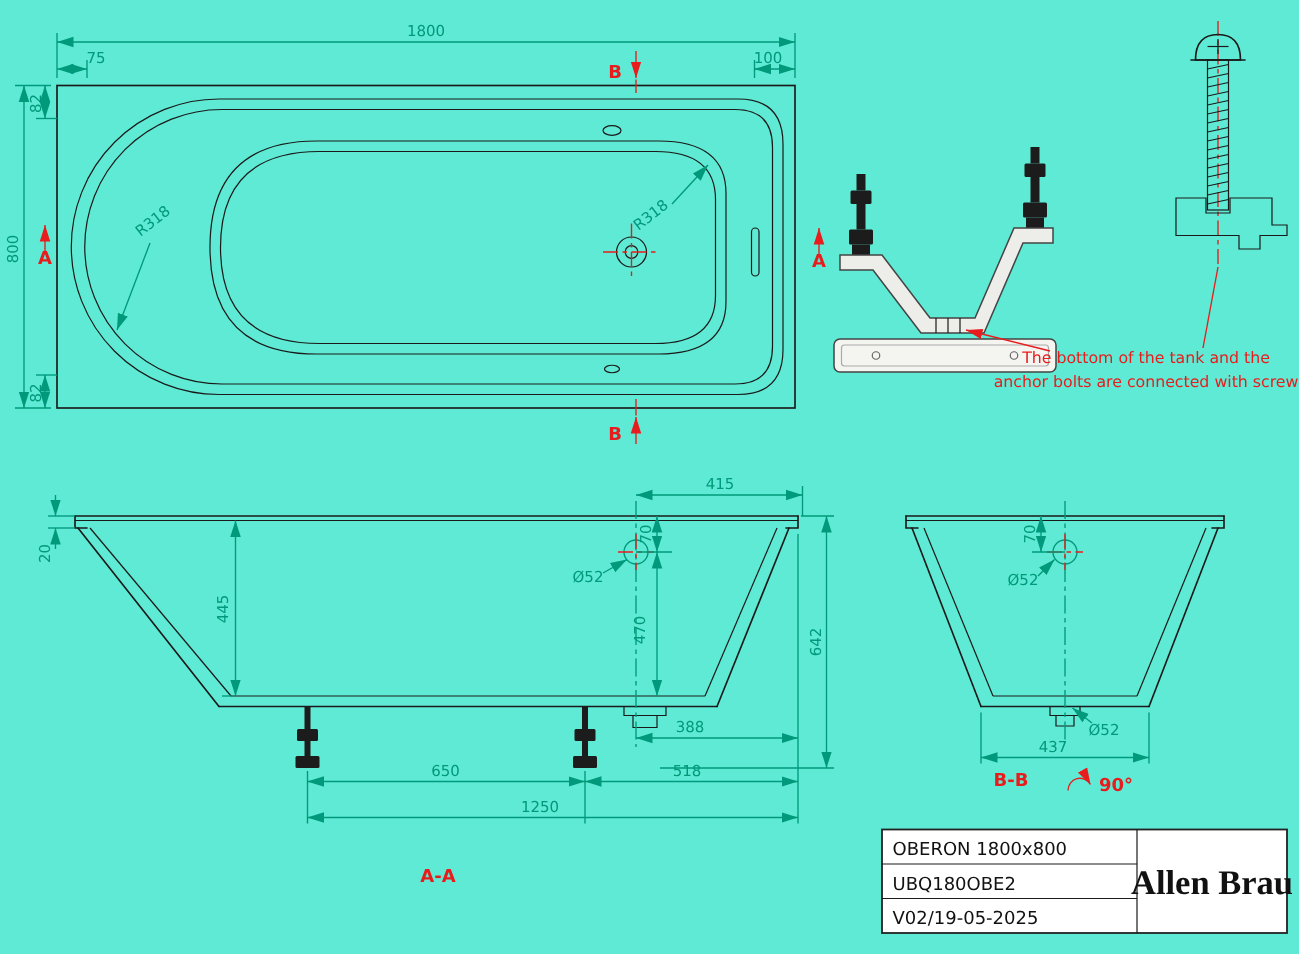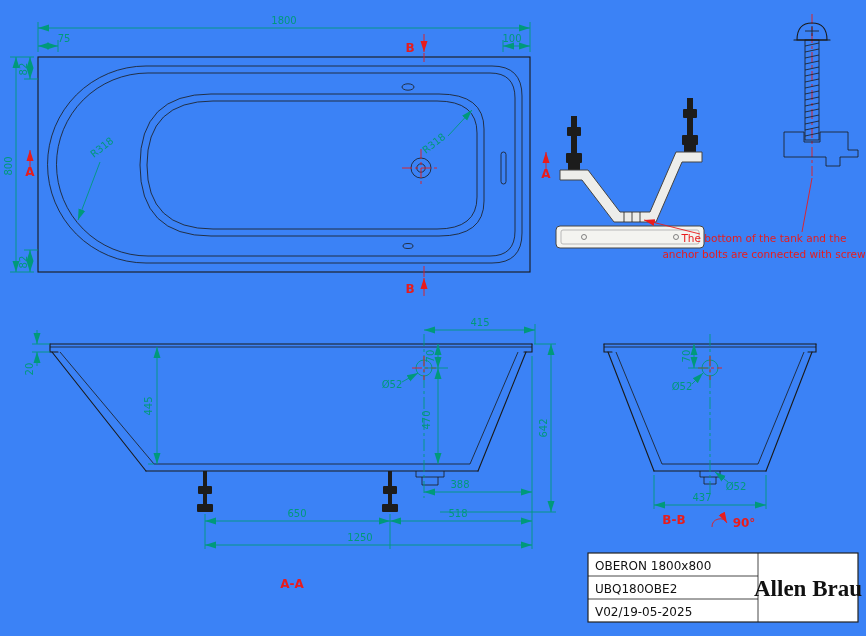--- a/index.html
+++ b/index.html
@@ -3,7 +3,7 @@
 <meta charset="utf-8">
 <style>
   html,body{margin:0;padding:0;background:#ffffff;}
-  #page{position:relative;width:866px;height:636px;background:#3b82f6;overflow:hidden;}
+  #page{position:relative;width:866px;height:636px;background:#5eead4;overflow:hidden;}
   svg{position:absolute;left:0;top:0;}
   text{font-family:"DejaVu Sans",sans-serif;}
   .dt{fill:var(--dim-color,#00997b);font-size:10px;}

